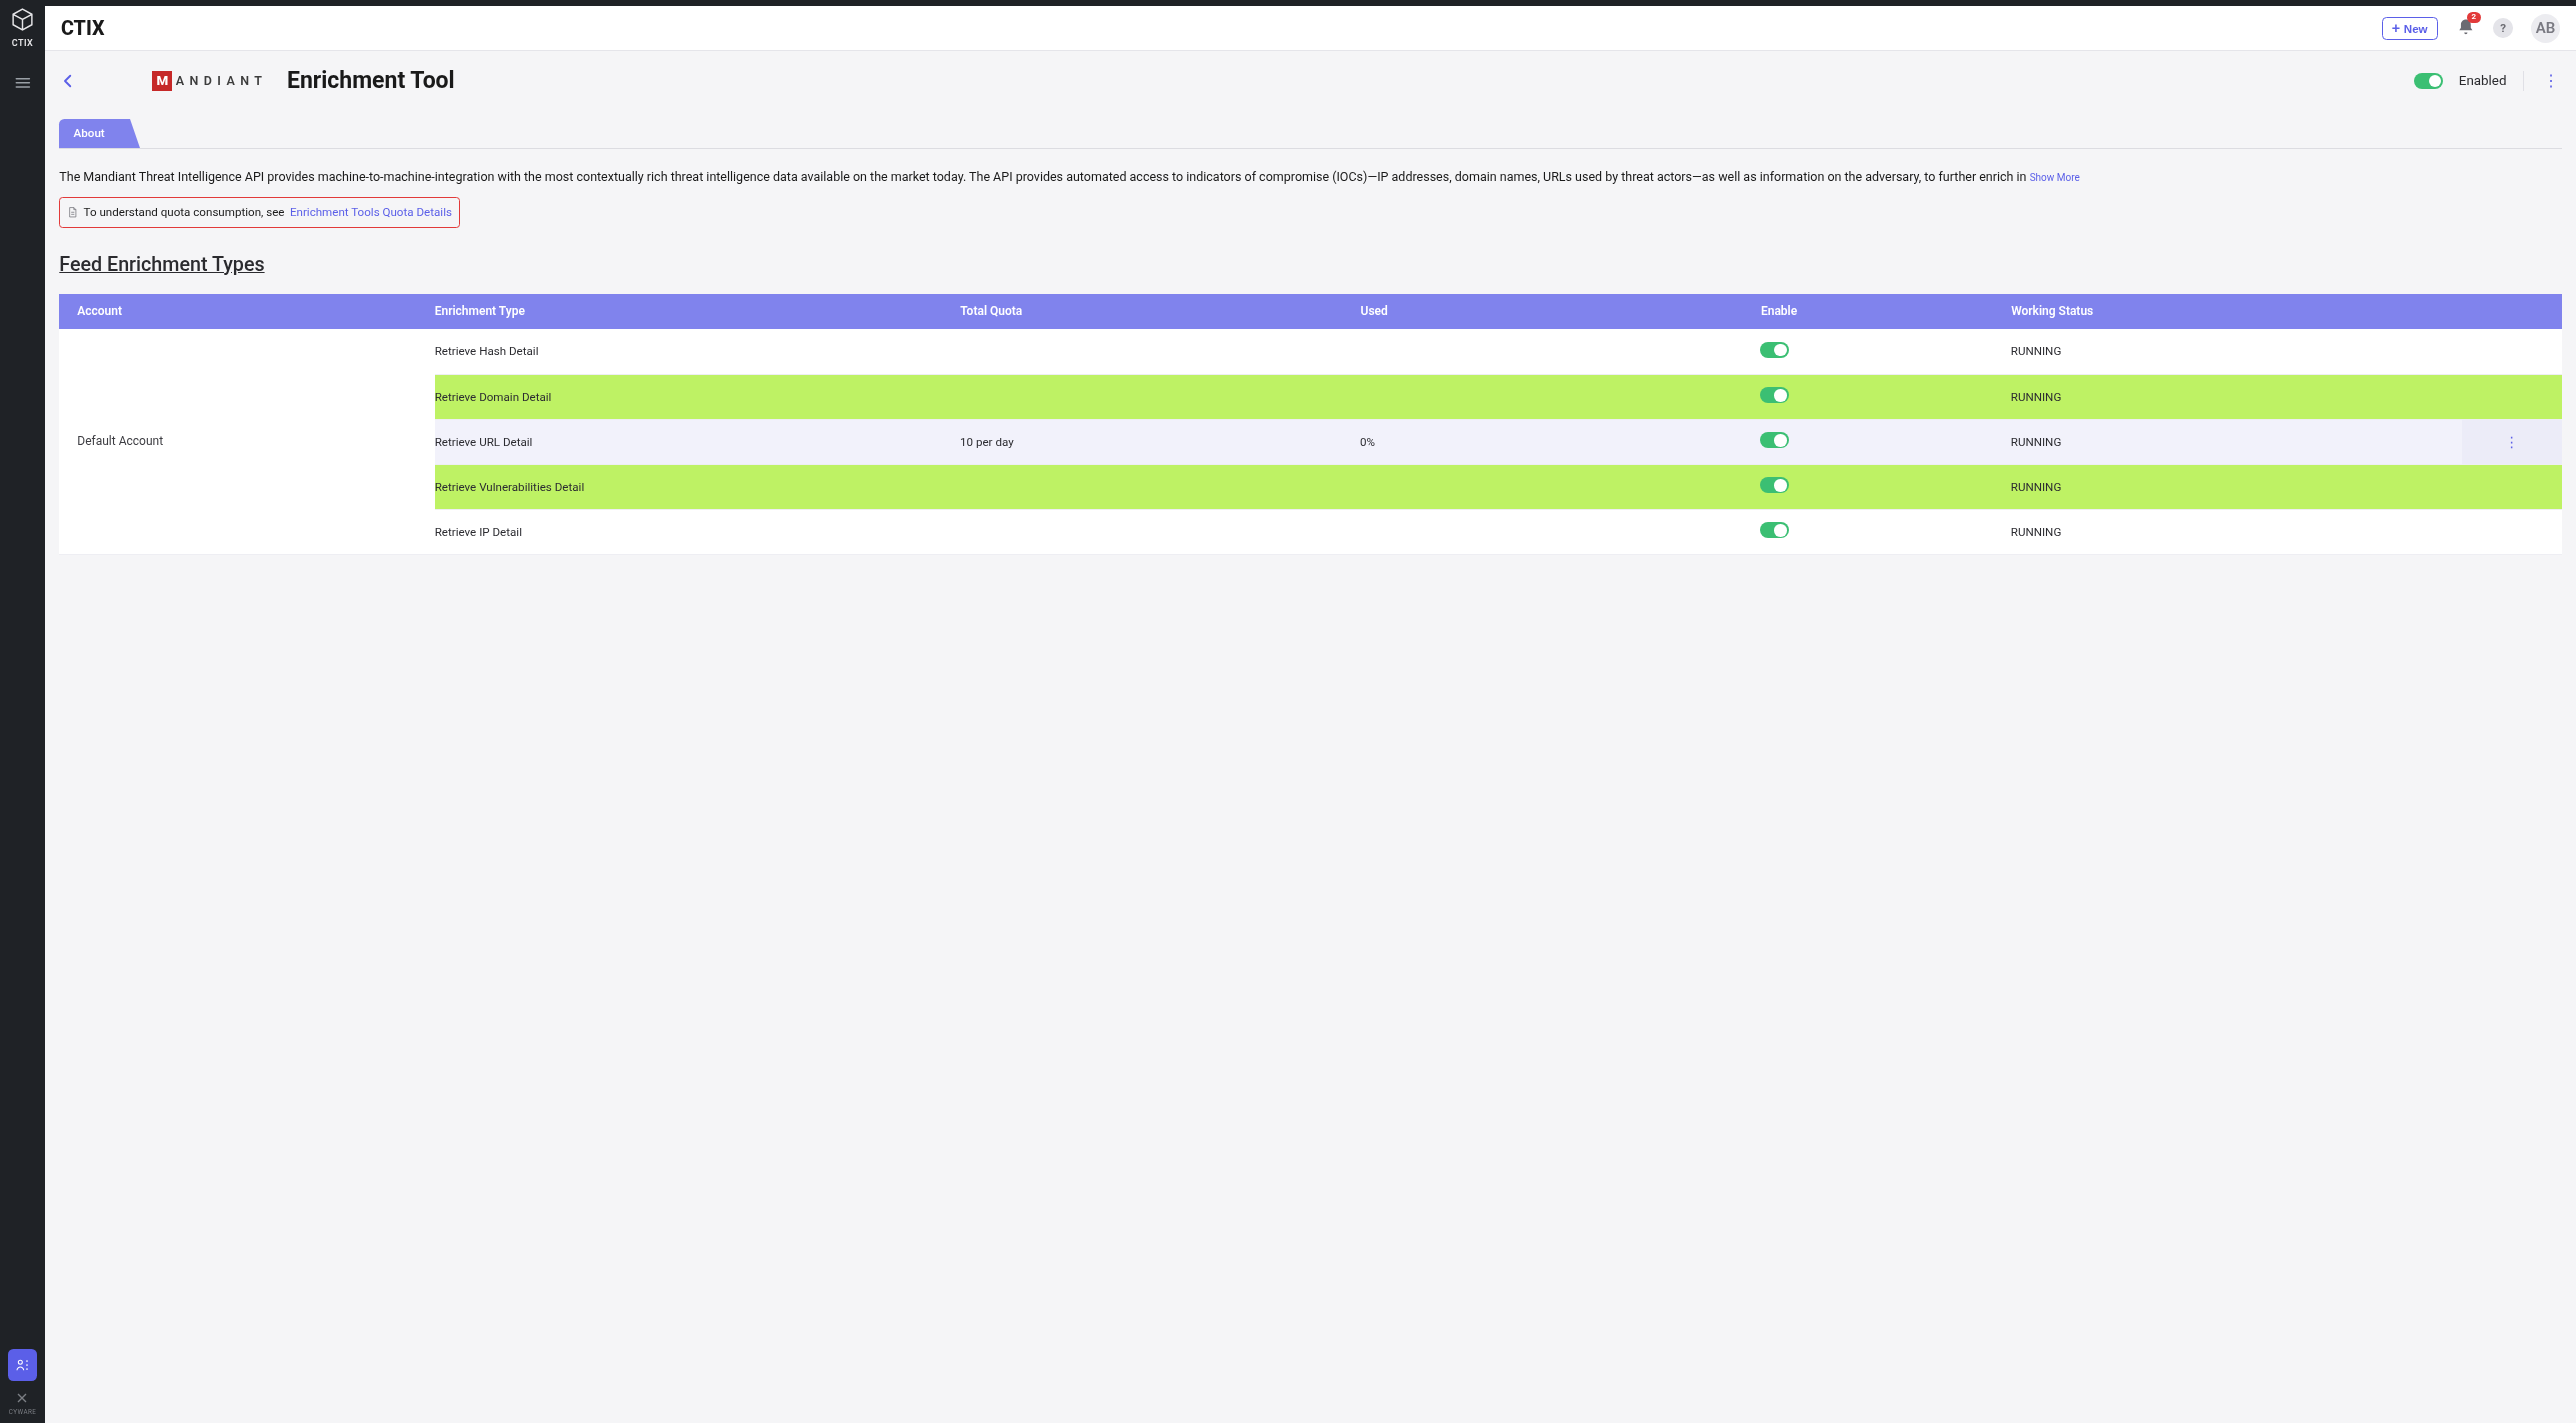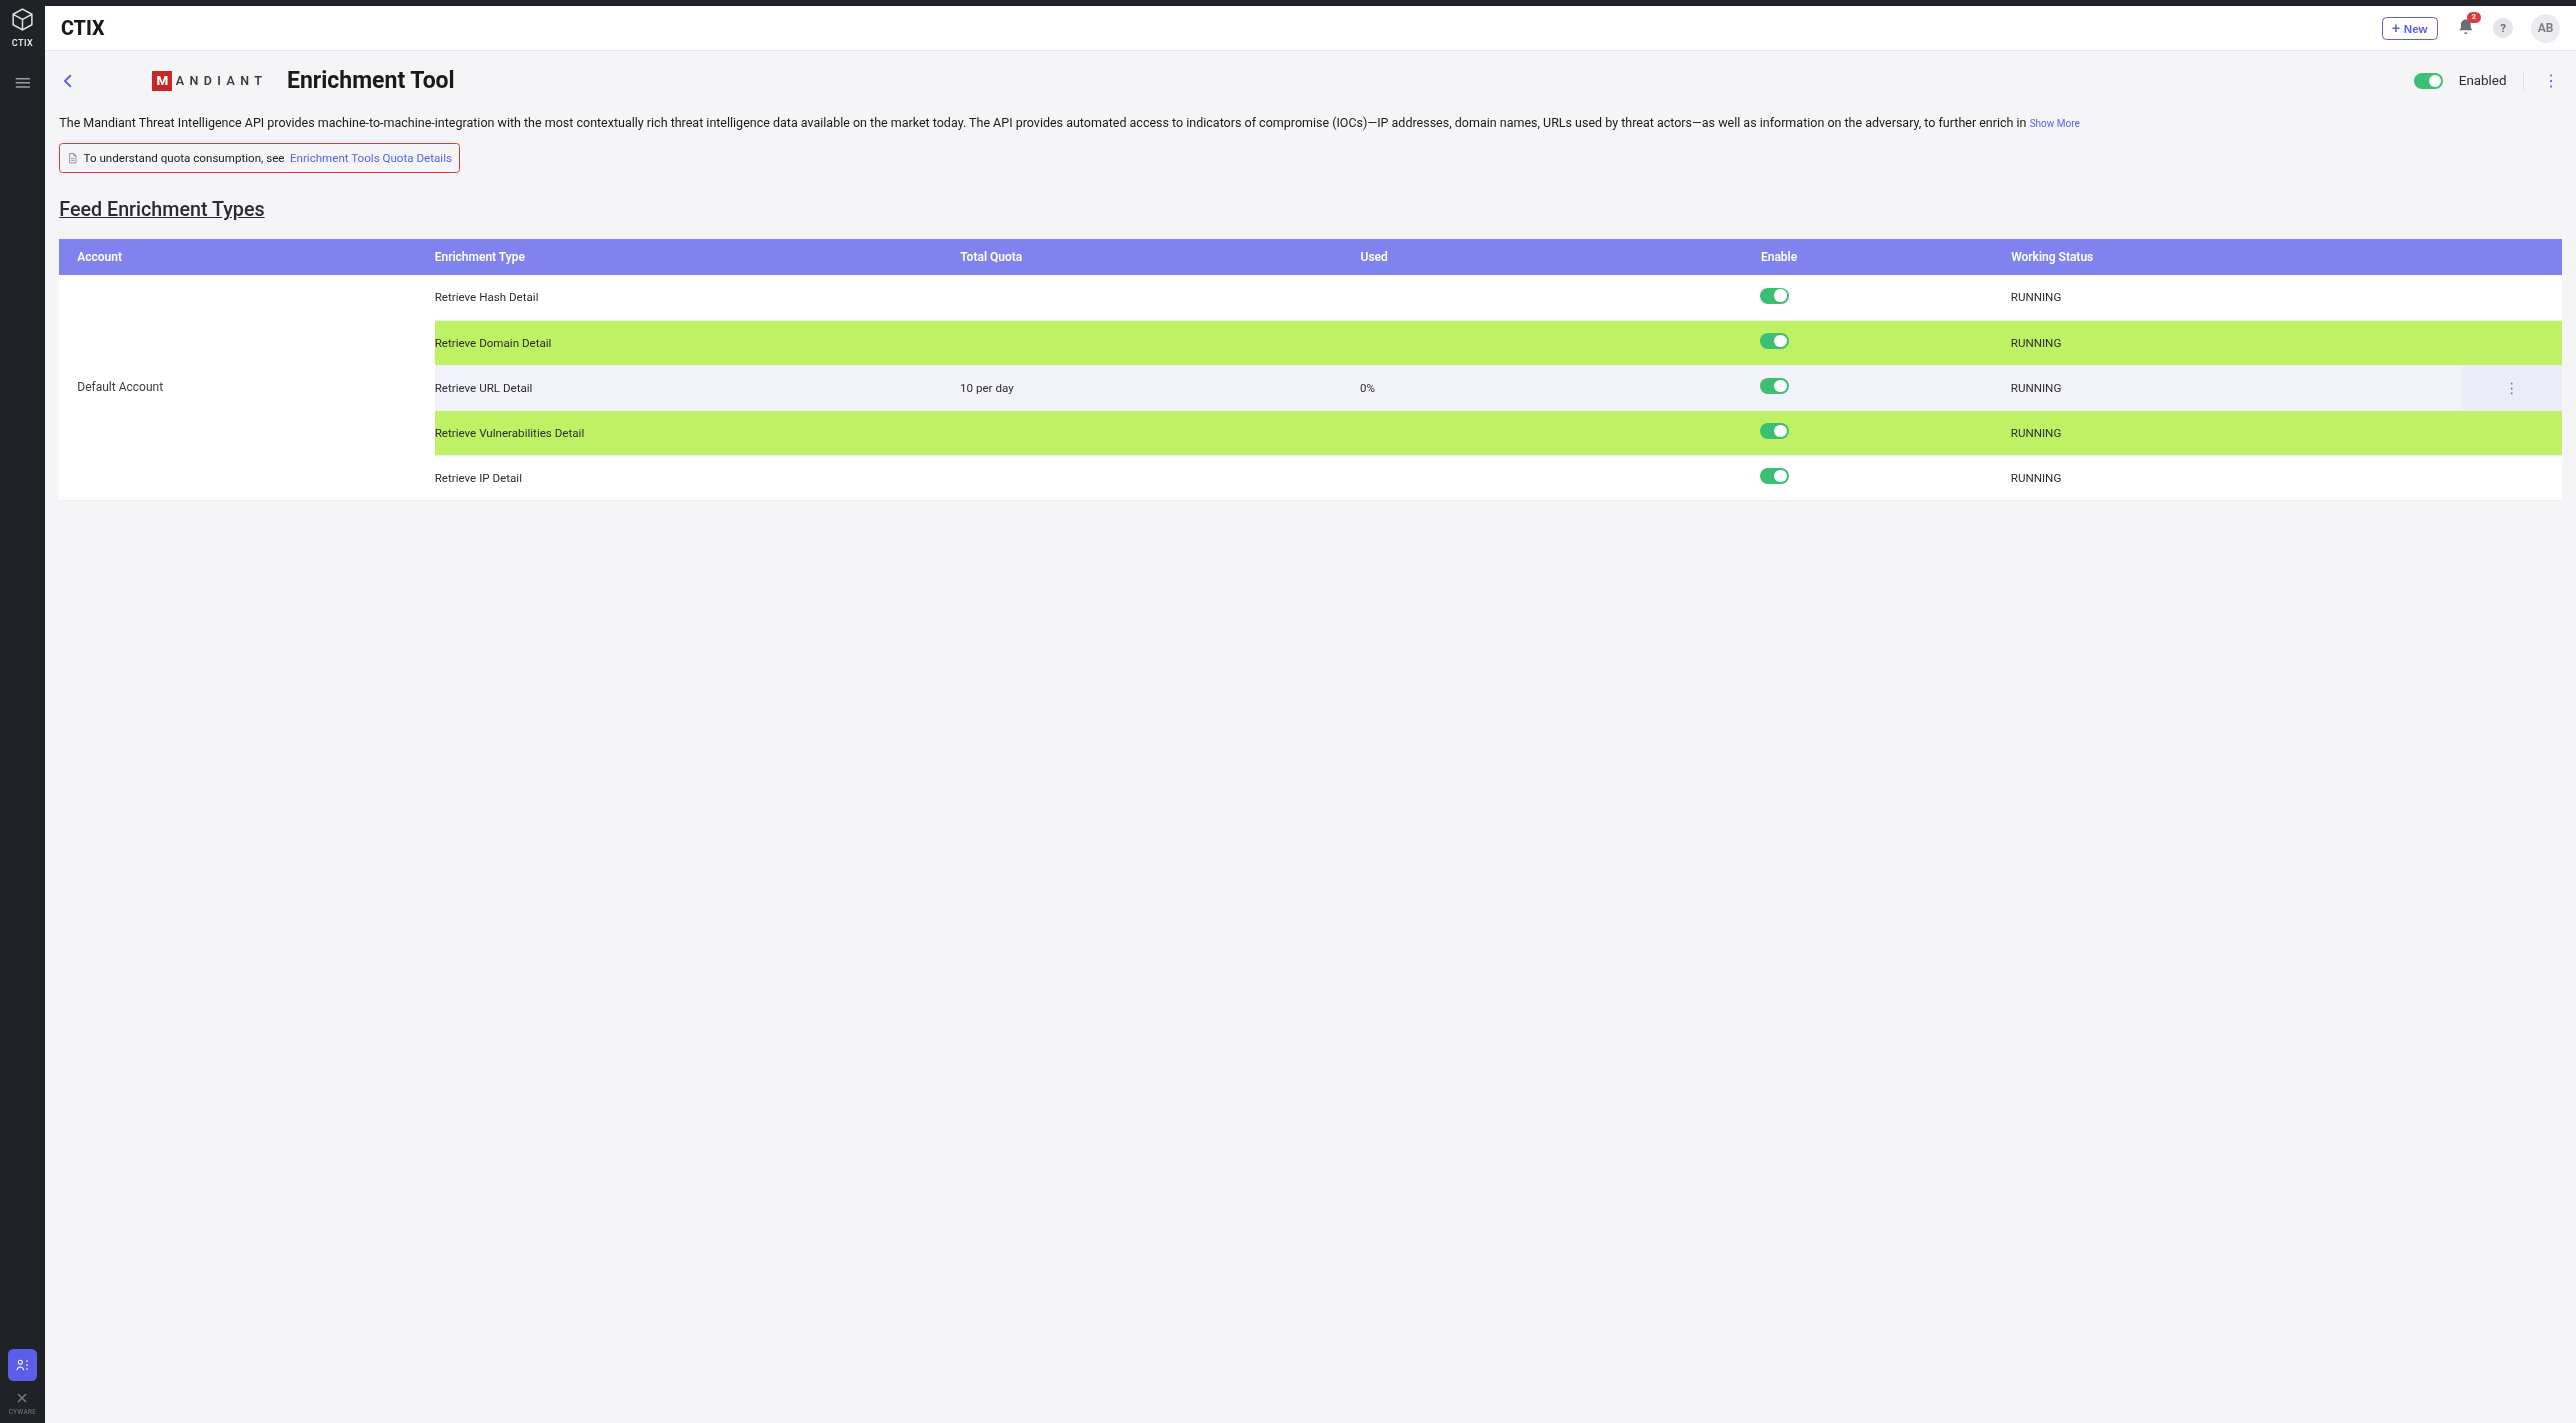--- a/index.html
+++ b/index.html
@@ -193,7 +193,7 @@
   display: flex;
   align-items: center;
   justify-content: center;
-  font-size: 12px;
+  font-size: 15px;
   font-weight: 600;
   cursor: pointer;
 }

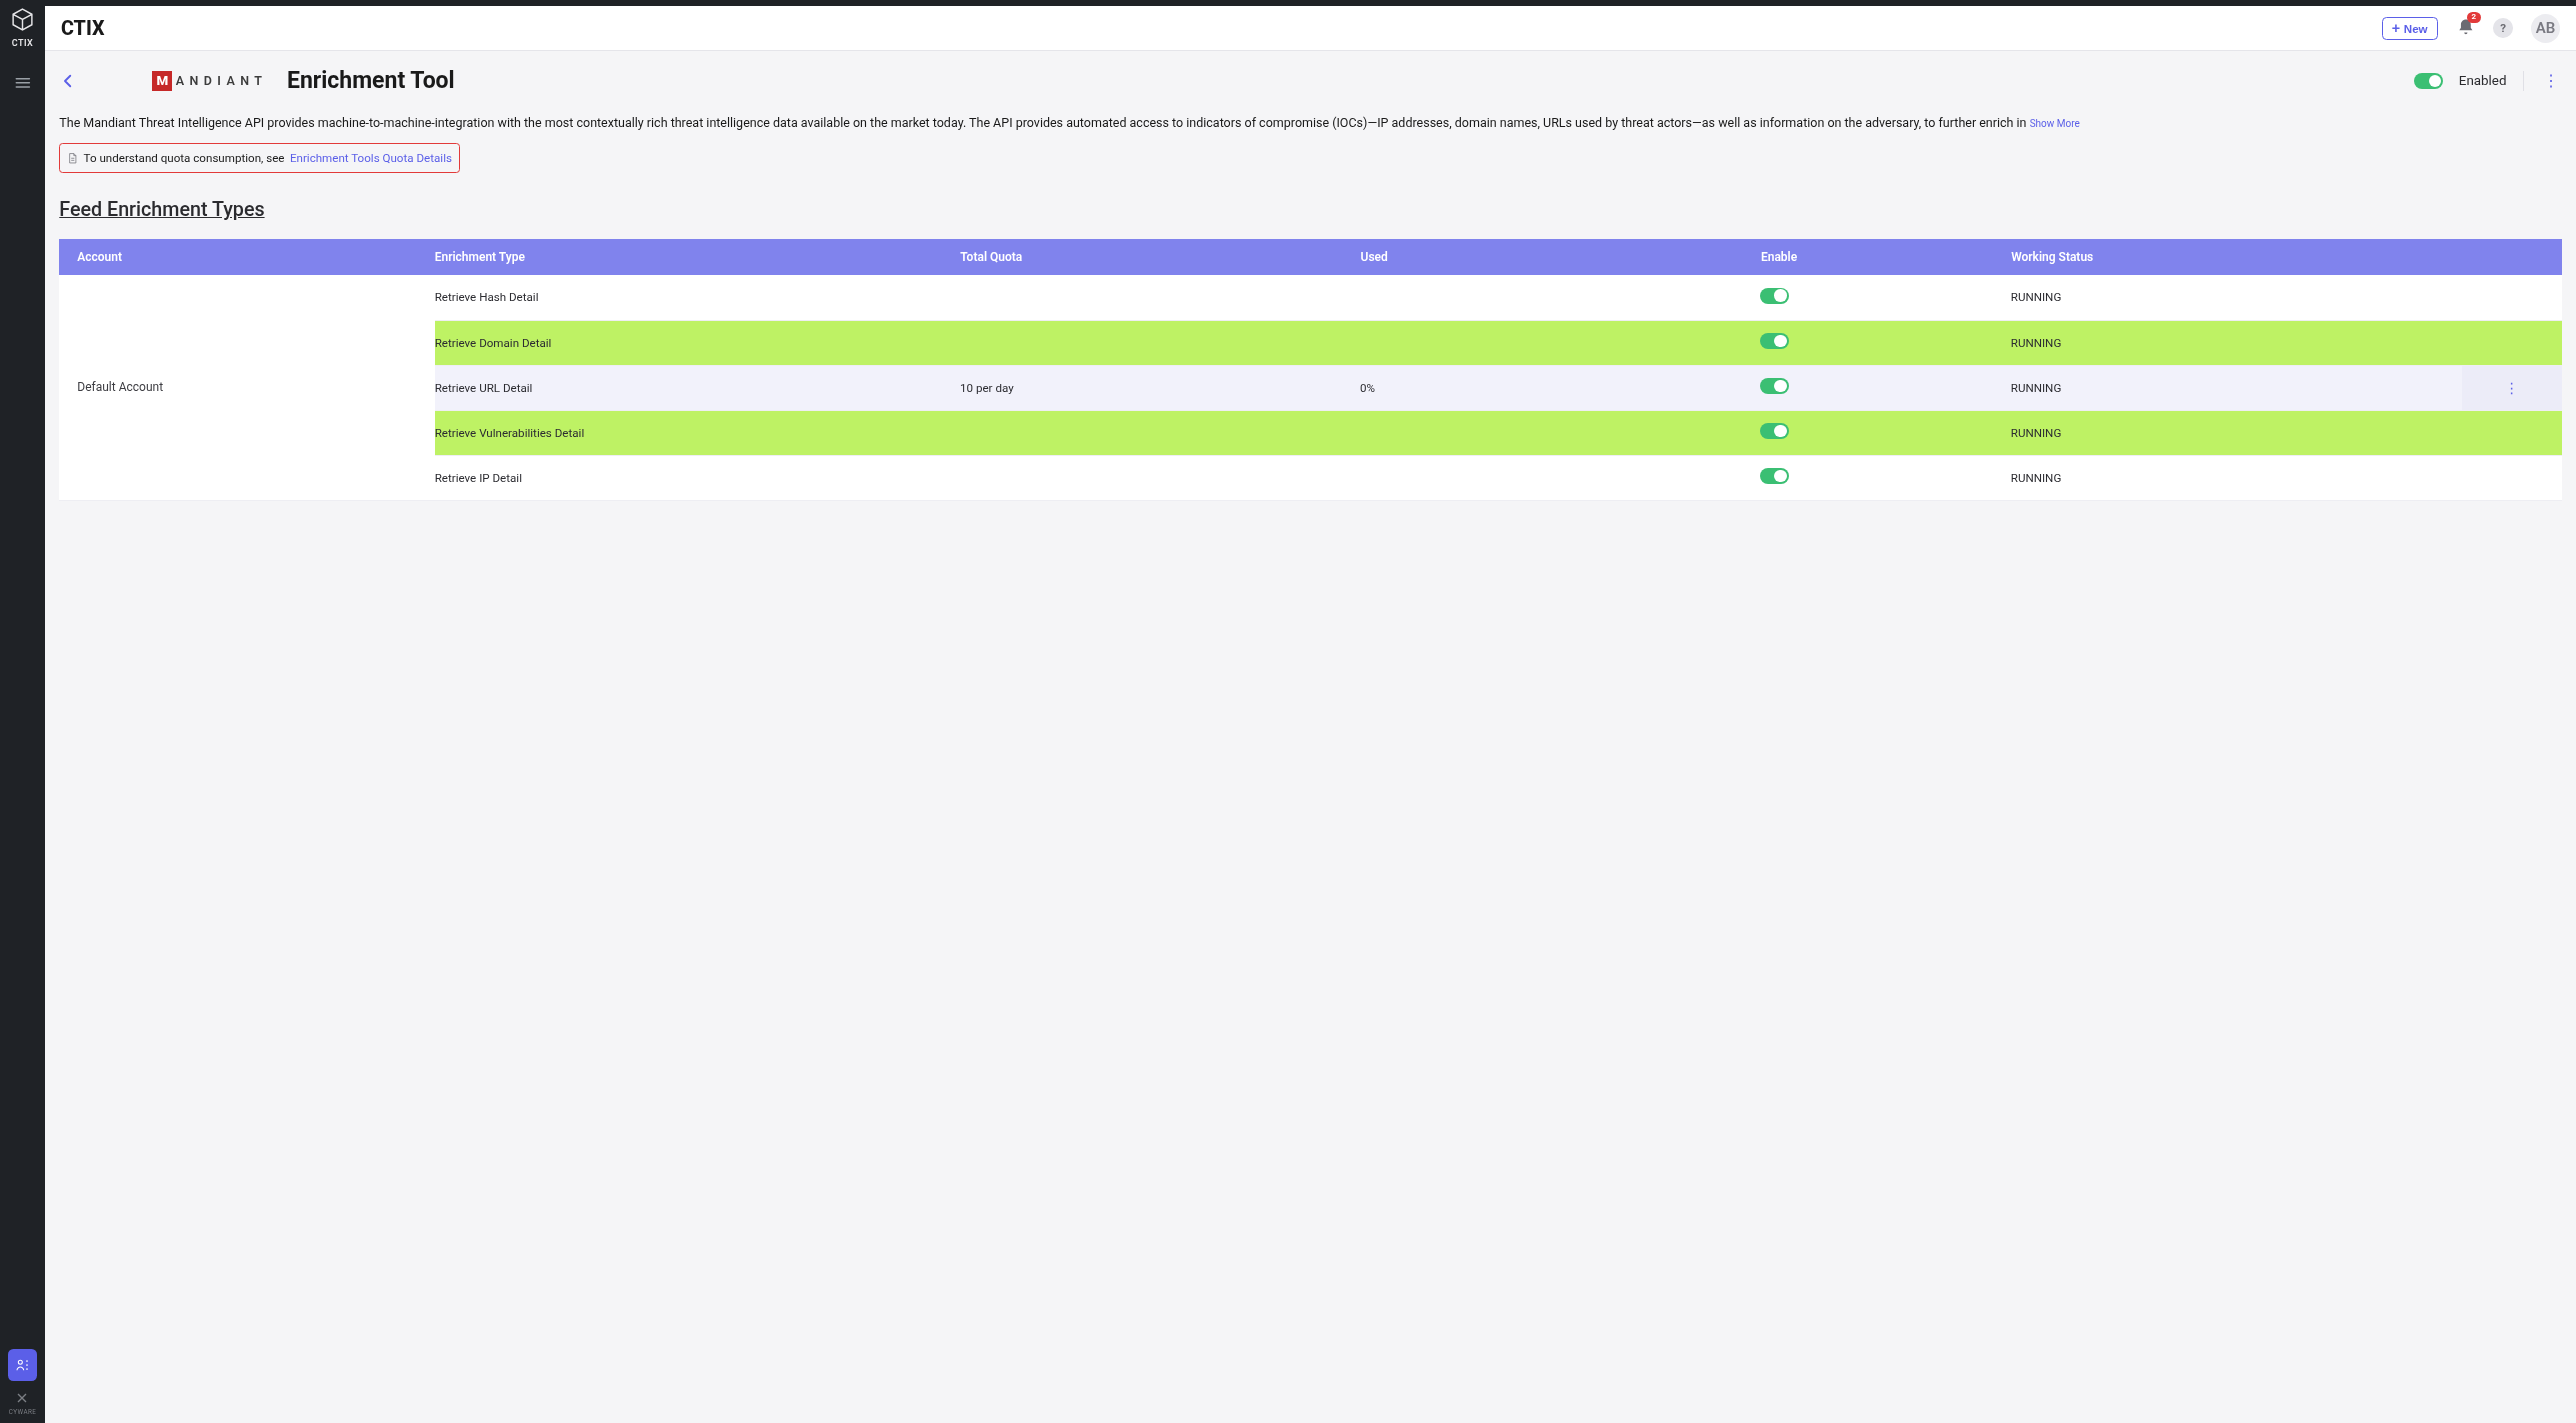--- a/index.html
+++ b/index.html
@@ -540,6 +540,11 @@
       </div>
 
       
+      <div class="tabs-row">
+        <div class="tab-about">
+          <span>About</span>
+        </div>
+      </div>
 
       
       <div class="description">

